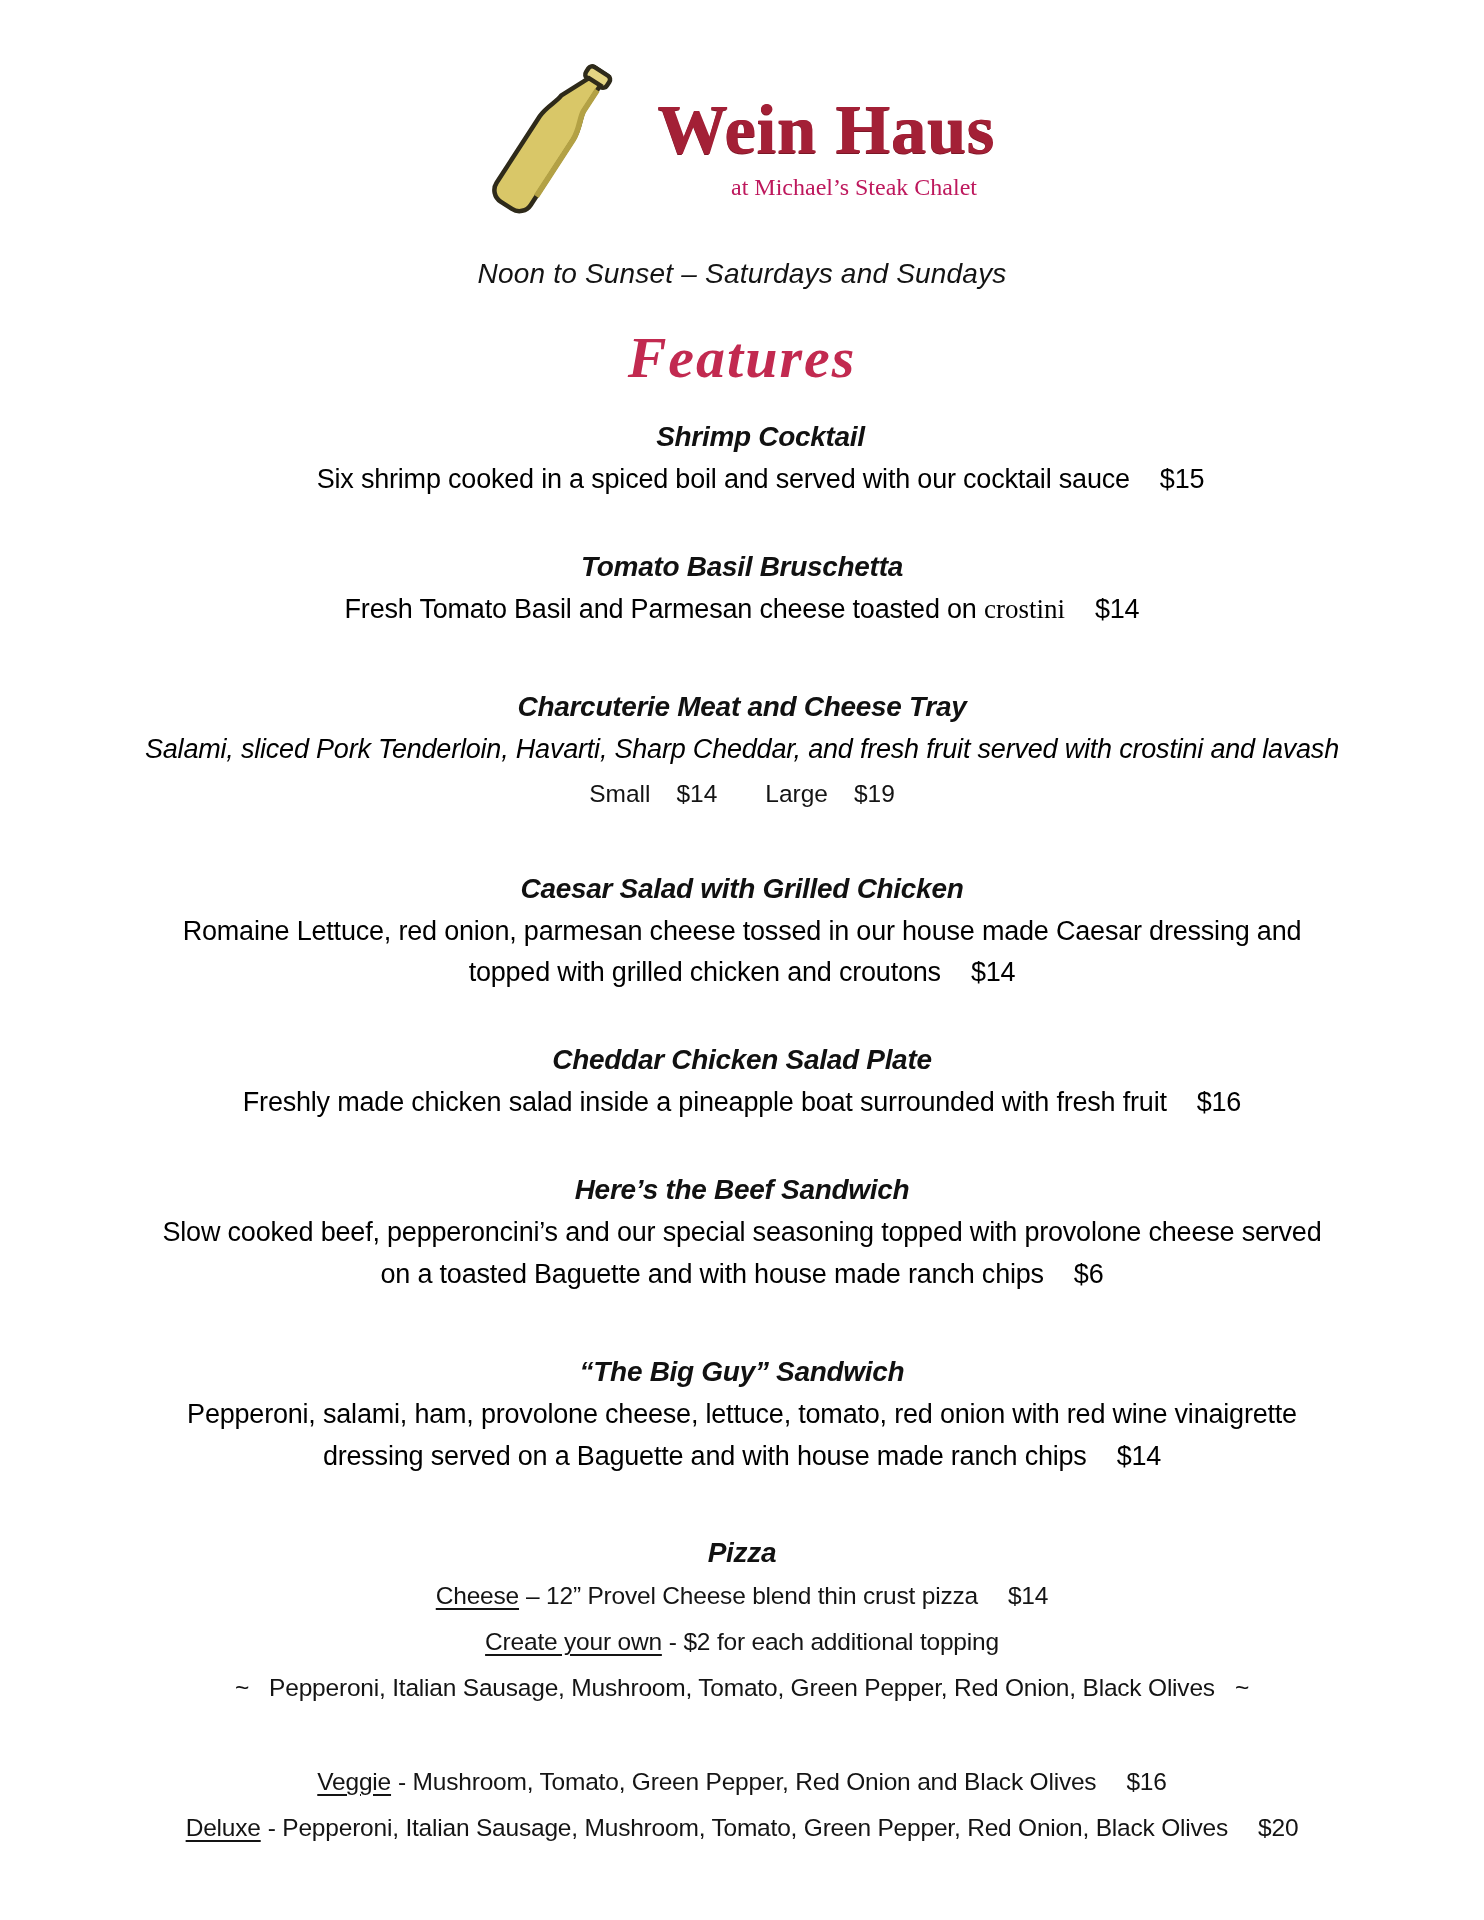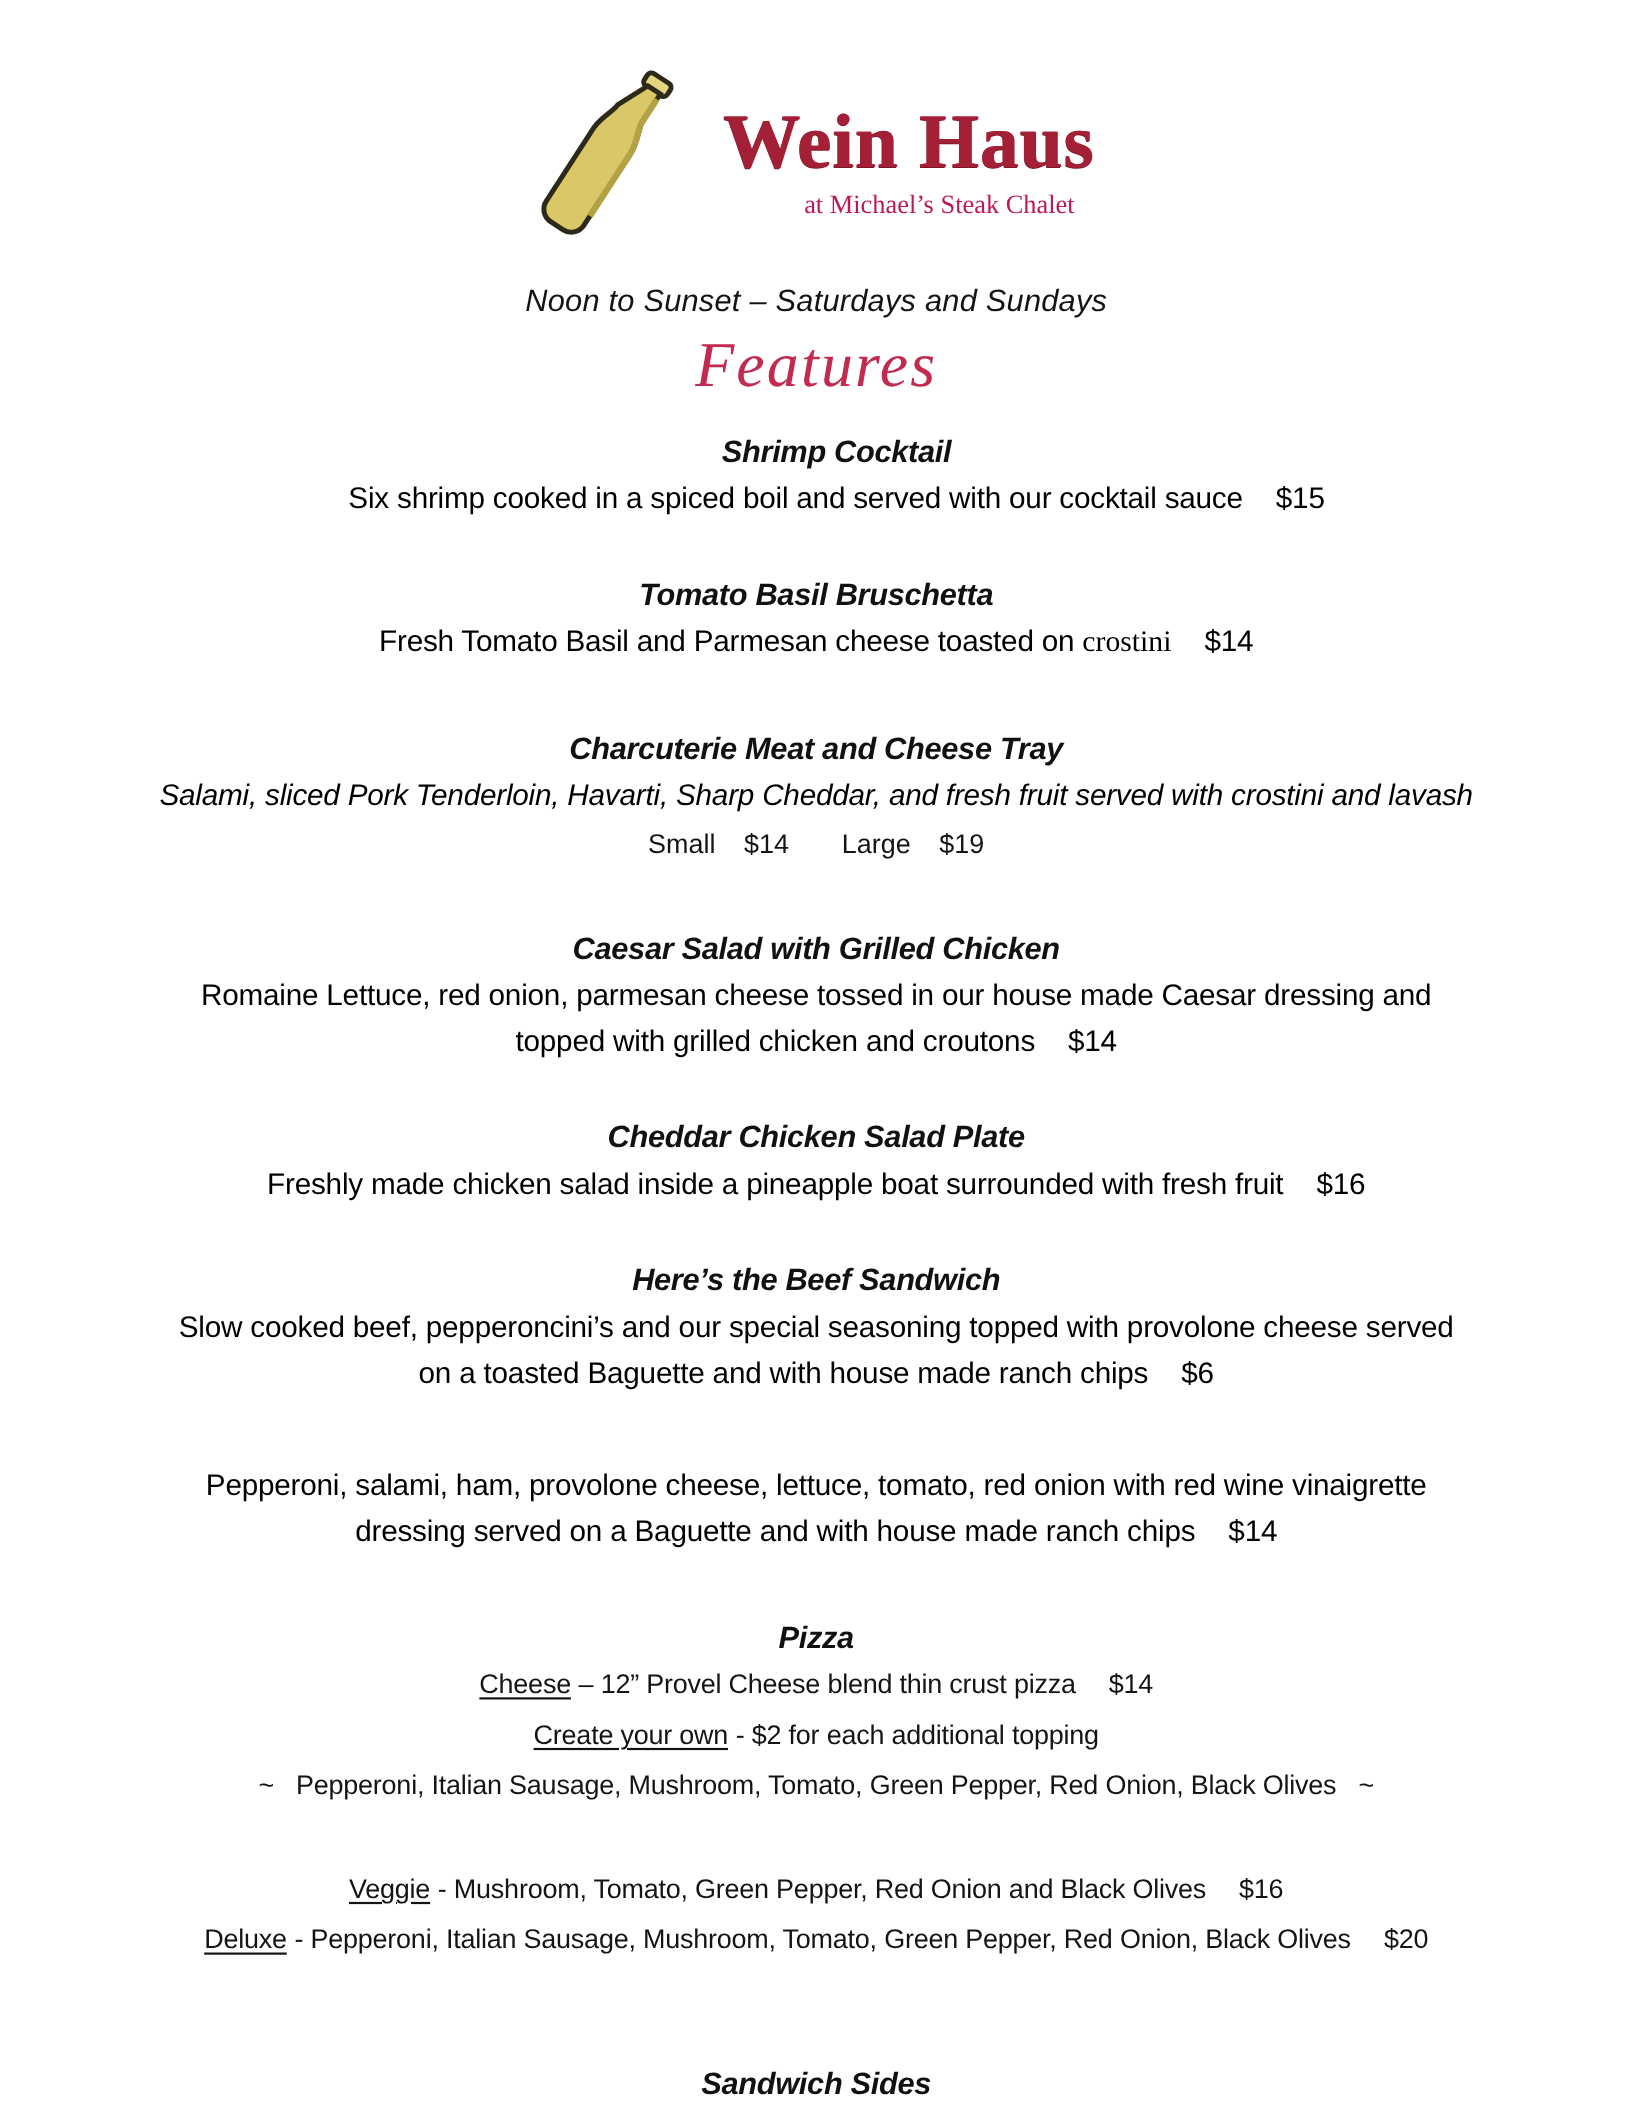--- a/index.html
+++ b/index.html
@@ -66,10 +66,10 @@
     letter-spacing: 0.2px;
   }
   .features {
-    margin-top: 8px;
+    margin-top: 34px;
     font-family: "Liberation Serif", serif;
     font-style: italic;
-    font-weight: normal;
+    font-weight: bold;
     font-size: 58px;
     color: #c22a50;
     letter-spacing: 2px;

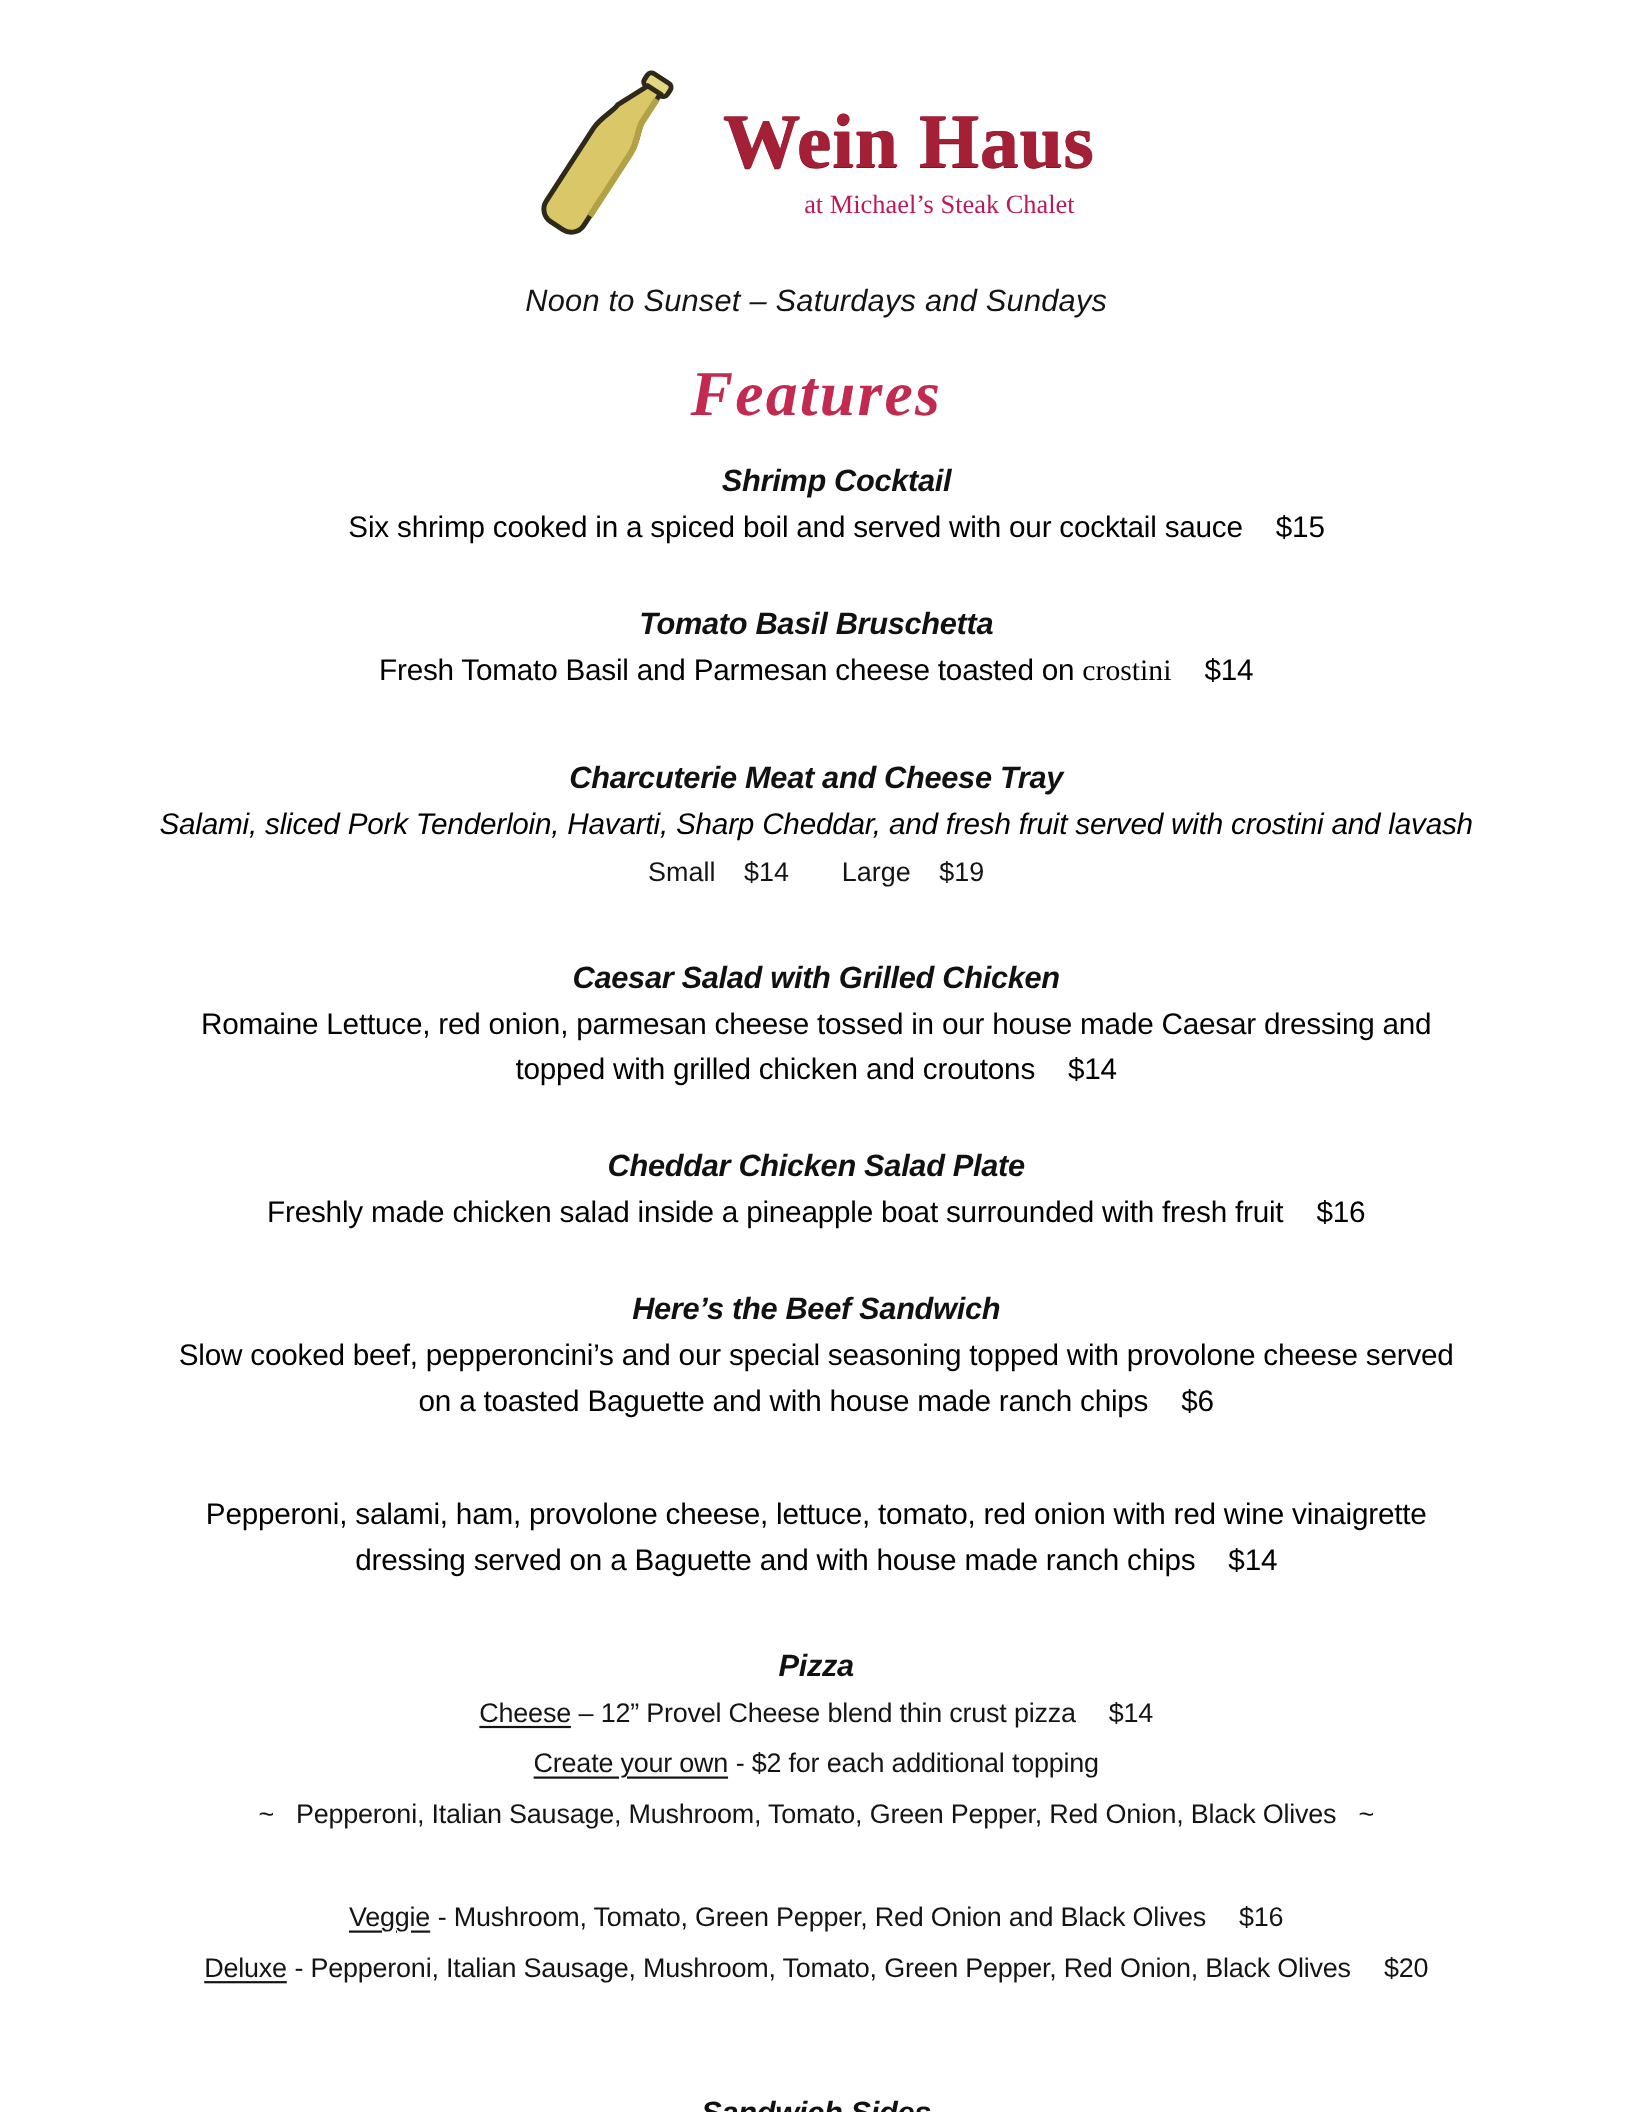--- a/index.html
+++ b/index.html
@@ -167,6 +167,7 @@
   </section>
 
   <section class="gap-lg">
+    <h2>“The Big Guy” Sandwich</h2>
     <p class="desc w-1165"><span>Pepperoni, salami, ham, provolone cheese, lettuce, tomato, red onion with red wine vinaigrette dressing served on a Baguette and with house made ranch chips</span><span class="price">$14</span></p>
   </section>
 

